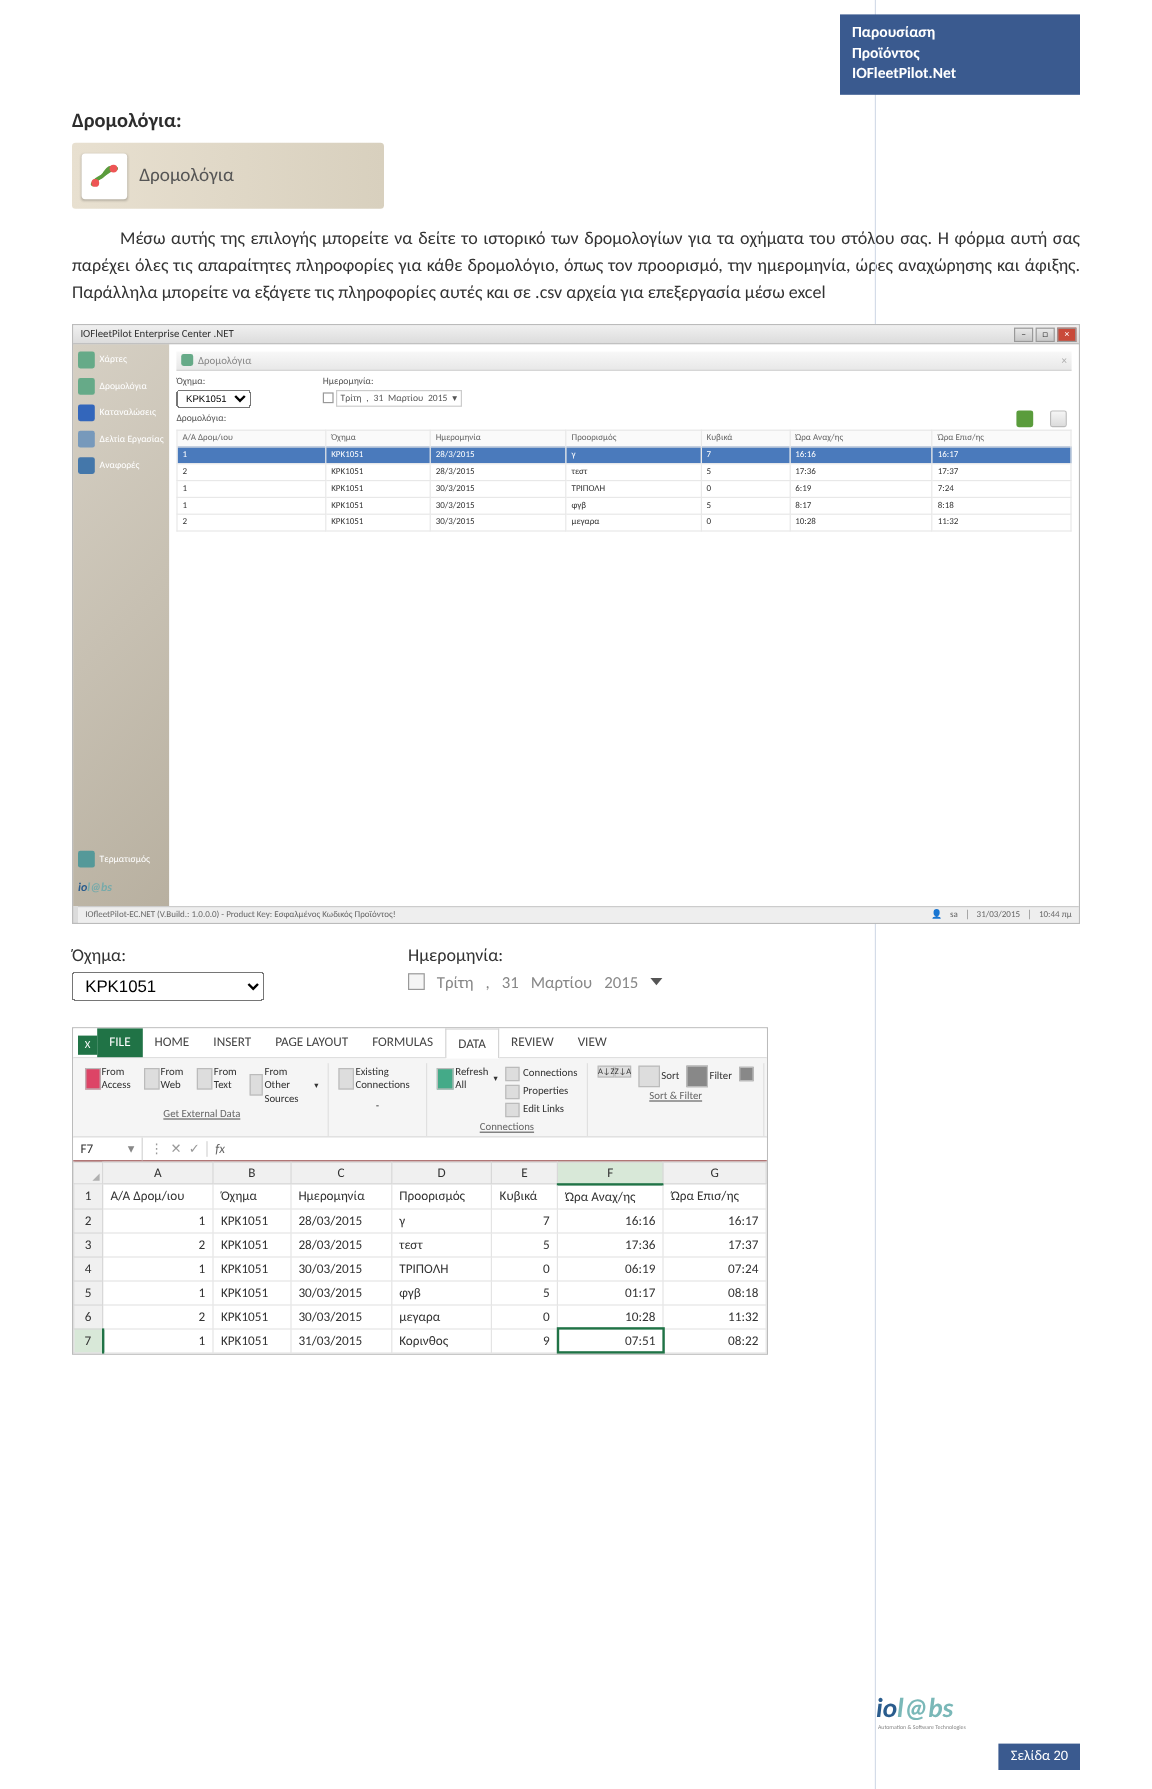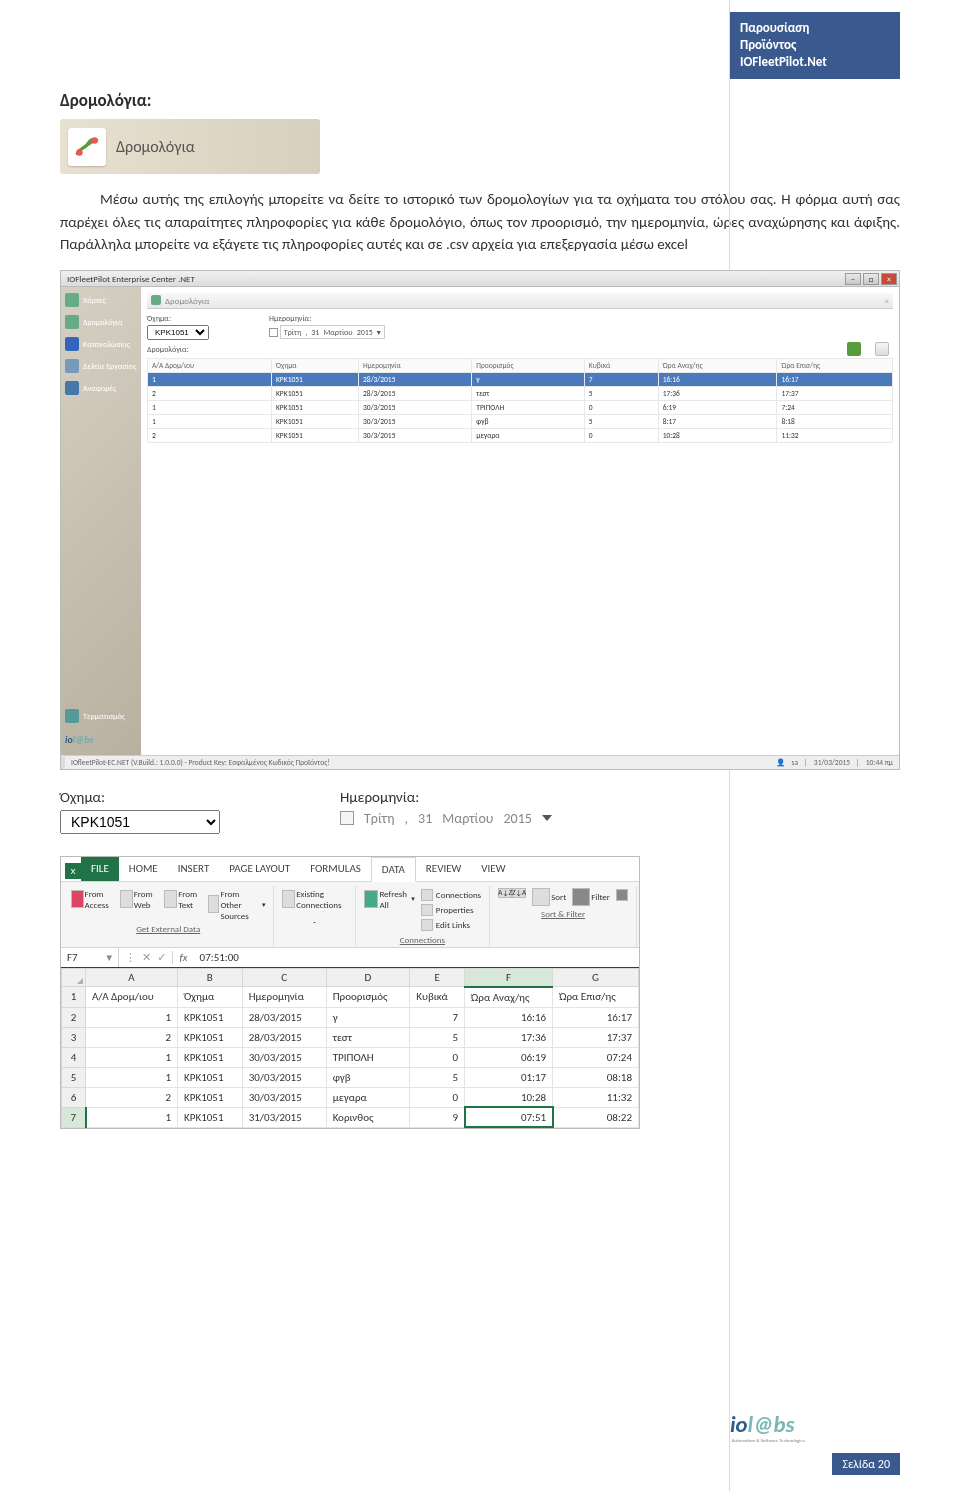--- a/index.html
+++ b/index.html
@@ -7,7 +7,7 @@
   
   .page { padding: 40px 60px 40px 60px; position: relative; min-height: 1491px; }
   
-  .header-badge { position: absolute; top: 12px; right: 60px; width: 170px; margin-left: 48px; }
+  .header-badge { position: absolute; top: 12px; right: 60px; width: 200px; margin-left: 48px; }
   .header-badge-blue { background: #3a5a8f; color: #fff; padding: 8px 10px; font-size: 13px; font-weight: bold; line-height: 1.3; }
   
   .section-title { font-size: 17px; font-weight: bold; color: #2d2d2d; margin-top: 50px; margin-bottom: 8px; }

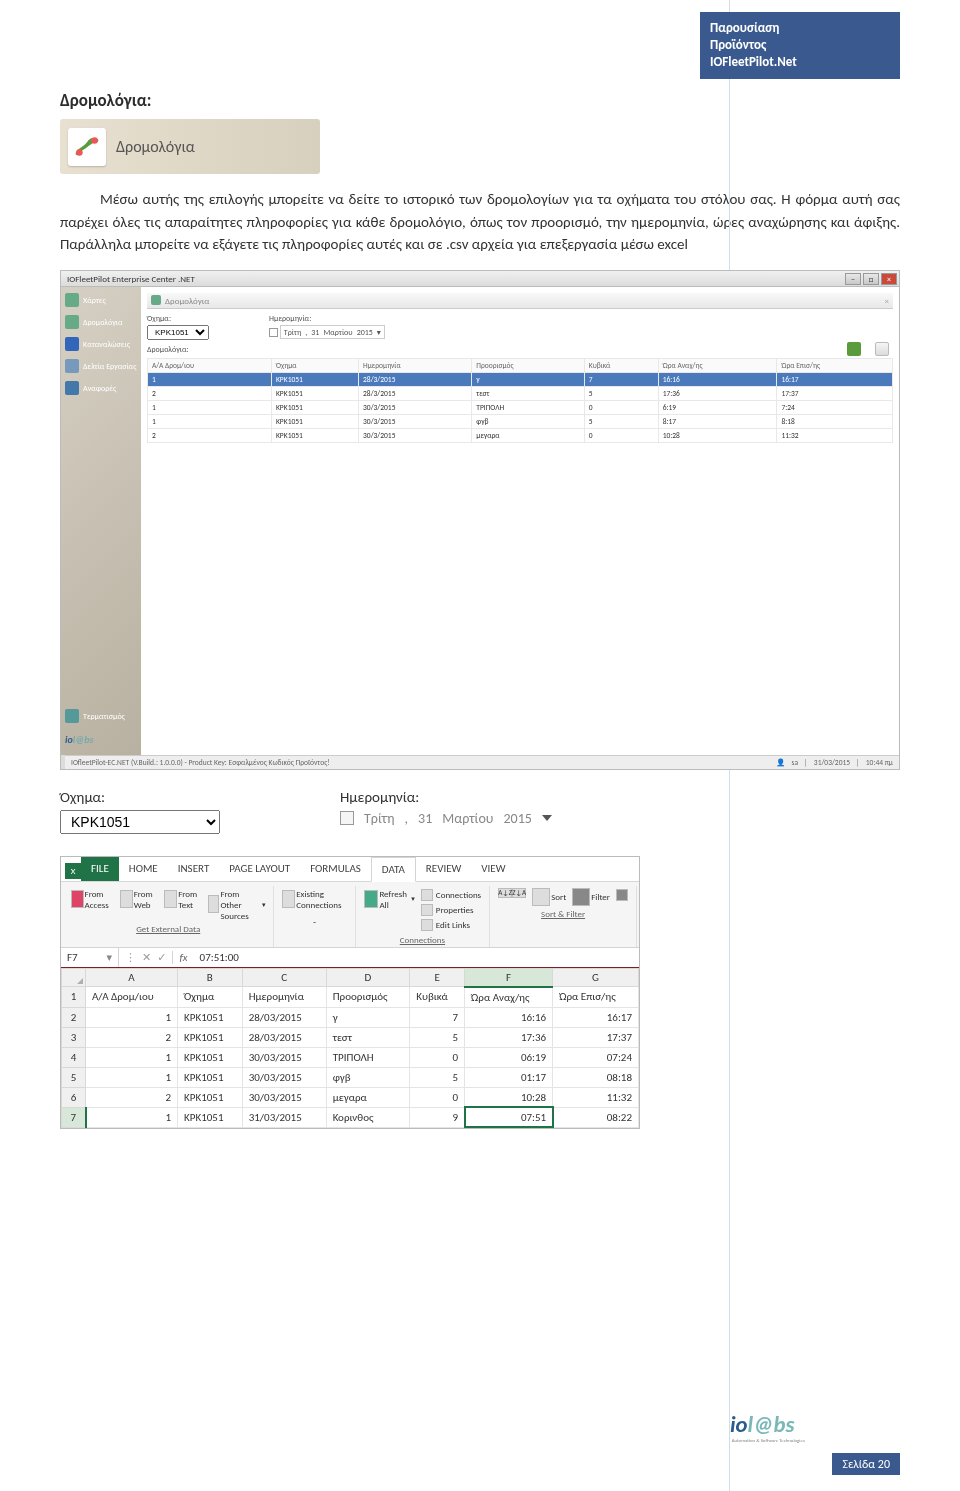--- a/index.html
+++ b/index.html
@@ -398,7 +398,6 @@
           <span>✓</span>
         </div>
       <div class="fbar-fx">fx</div>
-      <div class="fbar-val">07:51:00</div>
     </div>
     <table class="excel-grid">
       <thead>

